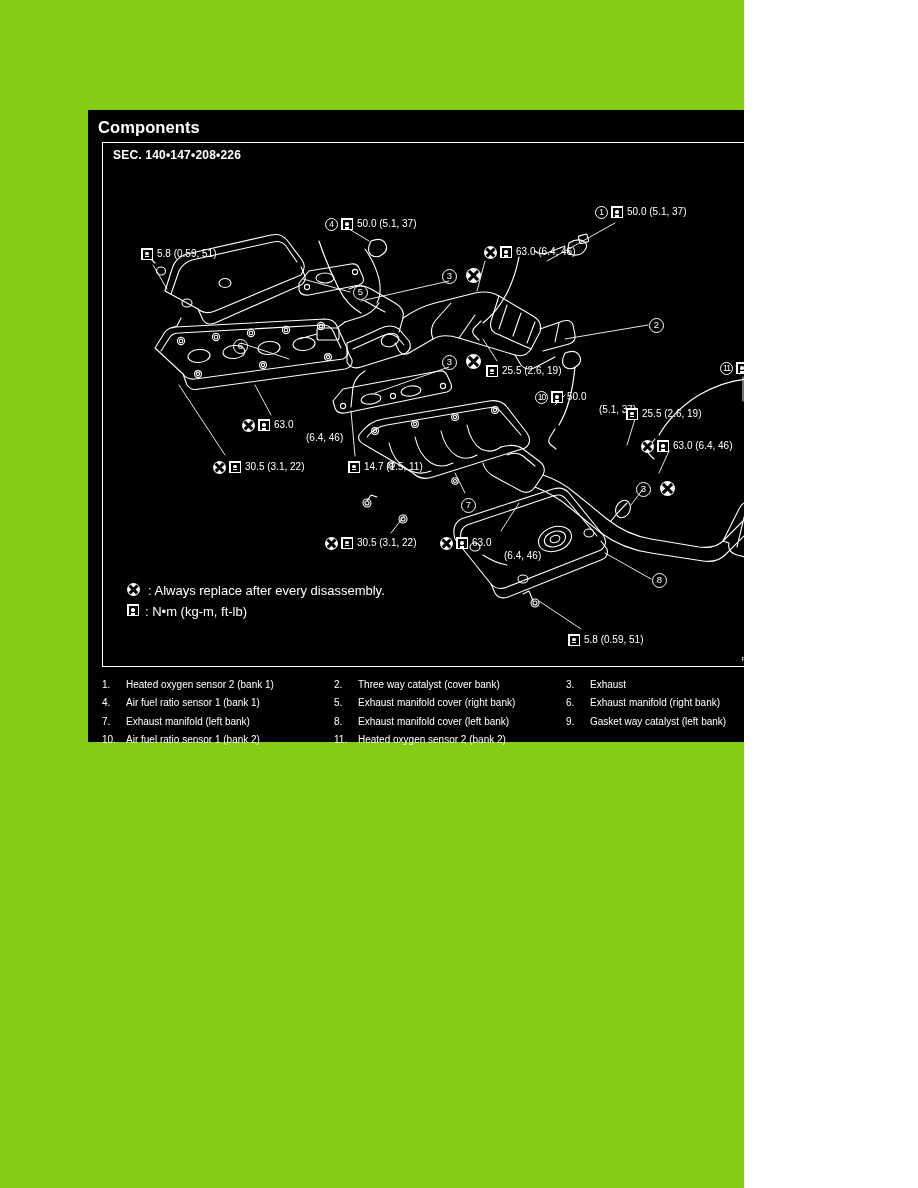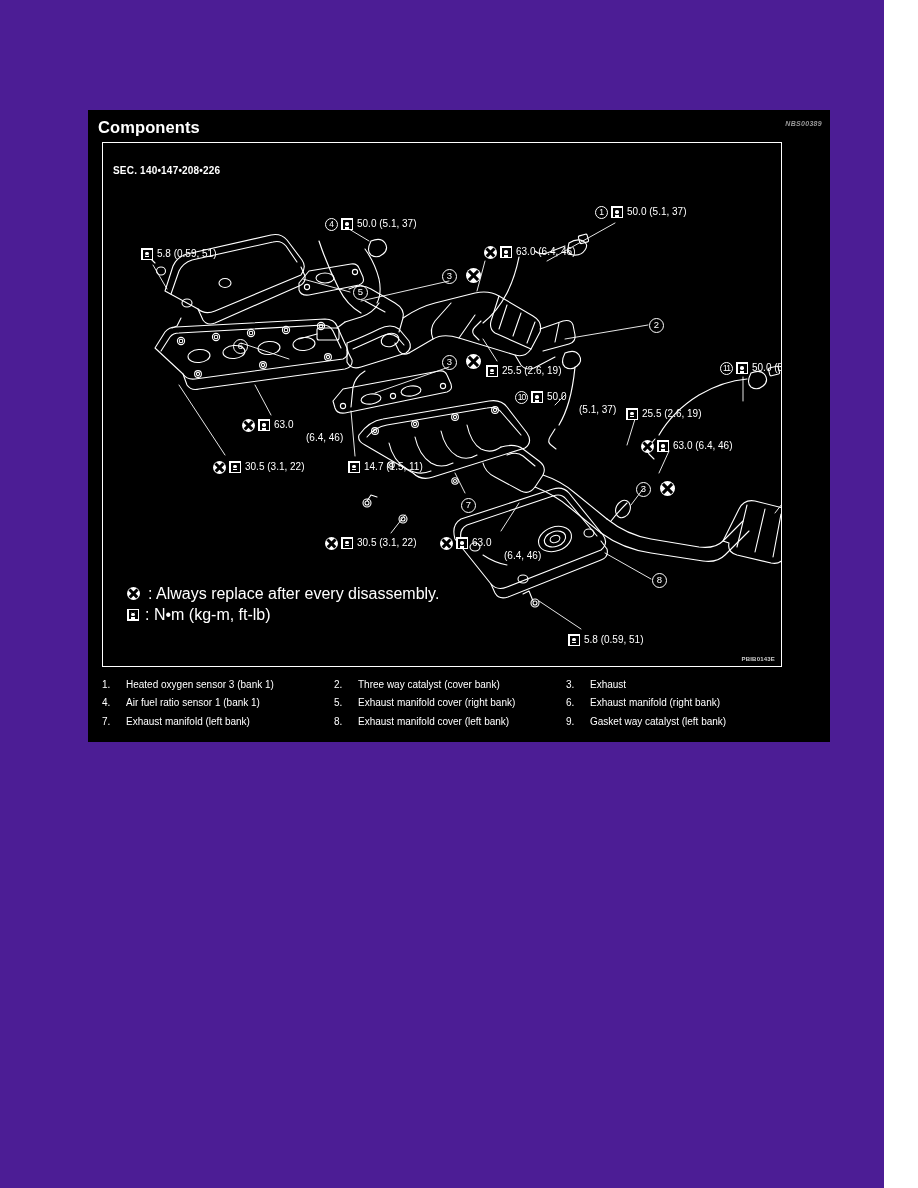--- a/index.html
+++ b/index.html
@@ -10,8 +10,8 @@
   }
   #page {
     position: relative;
-    width: 884px; height: 1188px;
-    background: #4c1d95;
+    width: 744px; height: 1188px;
+    background: #84cc16;
     overflow: hidden;
   }
   

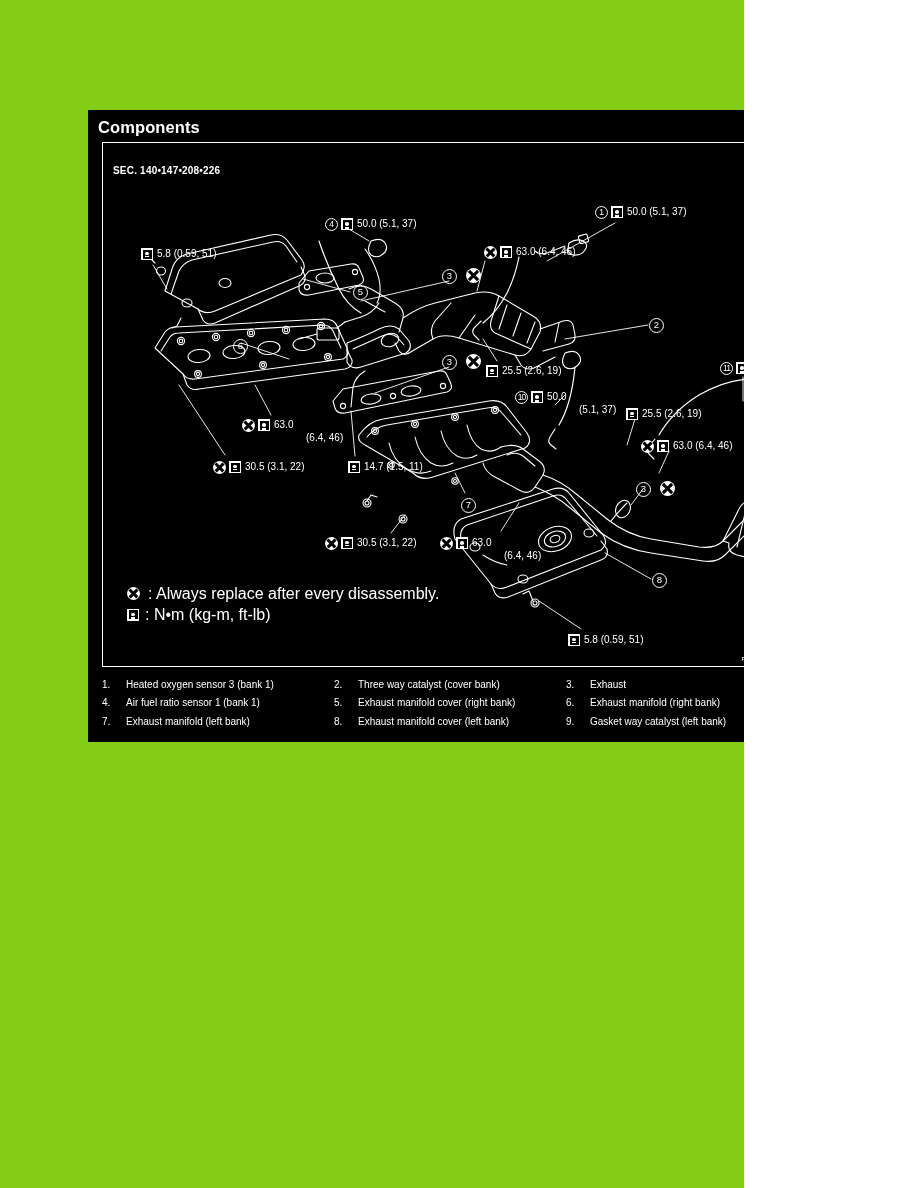--- a/index.html
+++ b/index.html
@@ -50,8 +50,8 @@
   }
   #sec-label {
     position: absolute;
-    left: 10px; top: 22px;
-    font-size: 10px;
+    left: 10px; top: 5px;
+    font-size: 12px;
     font-weight: bold;
     color: #ffffff;
     letter-spacing: 0.2px;

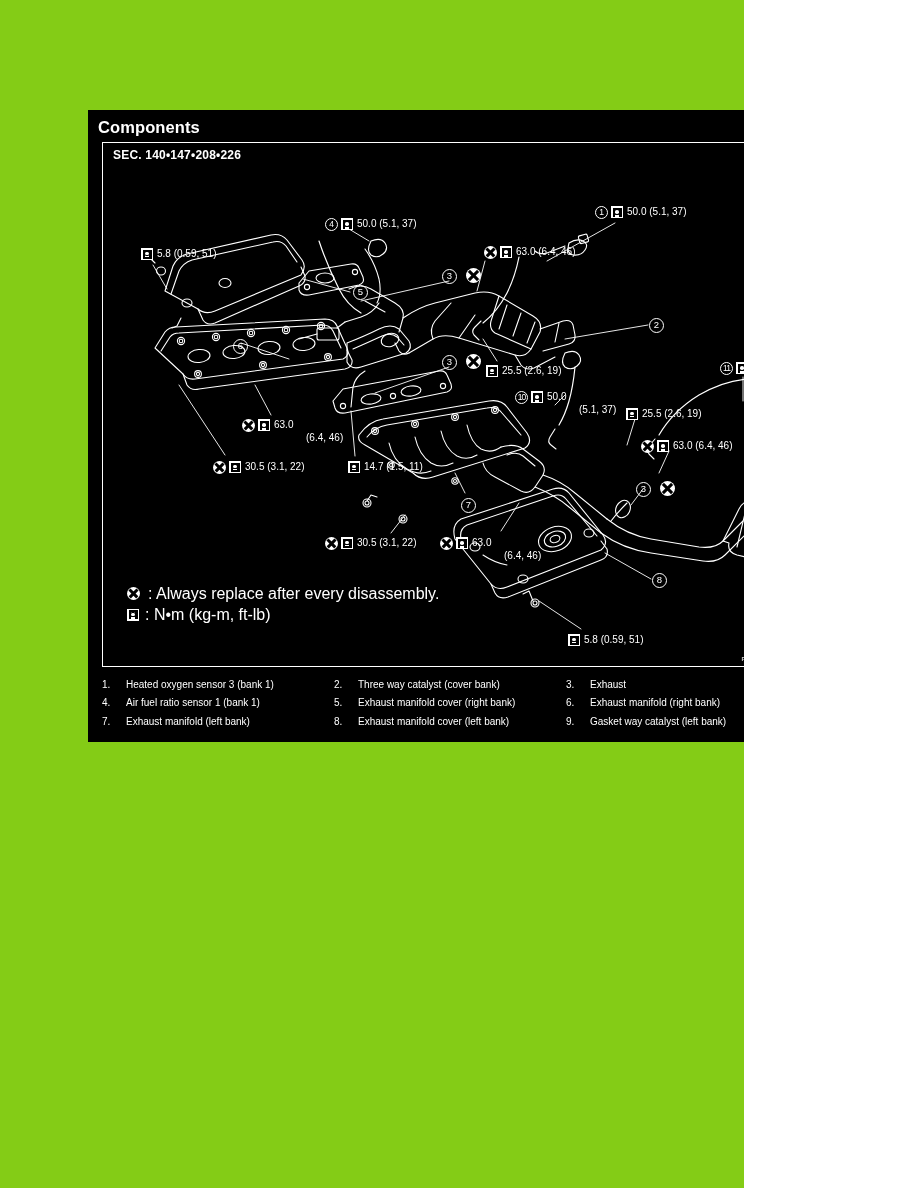--- a/index.html
+++ b/index.html
@@ -512,7 +512,7 @@
             </span>
             <span class="txt">14.7 (1.5, 11)</span>
           </div>
-          <div class="callout" style="left: 412px; top: 248px;">
+          <div class="callout" style="left: 432px; top: 248px;">
             <span class="cnum wide">10</span>
             <span class="tq ftlb">
               <i class="a"></i>

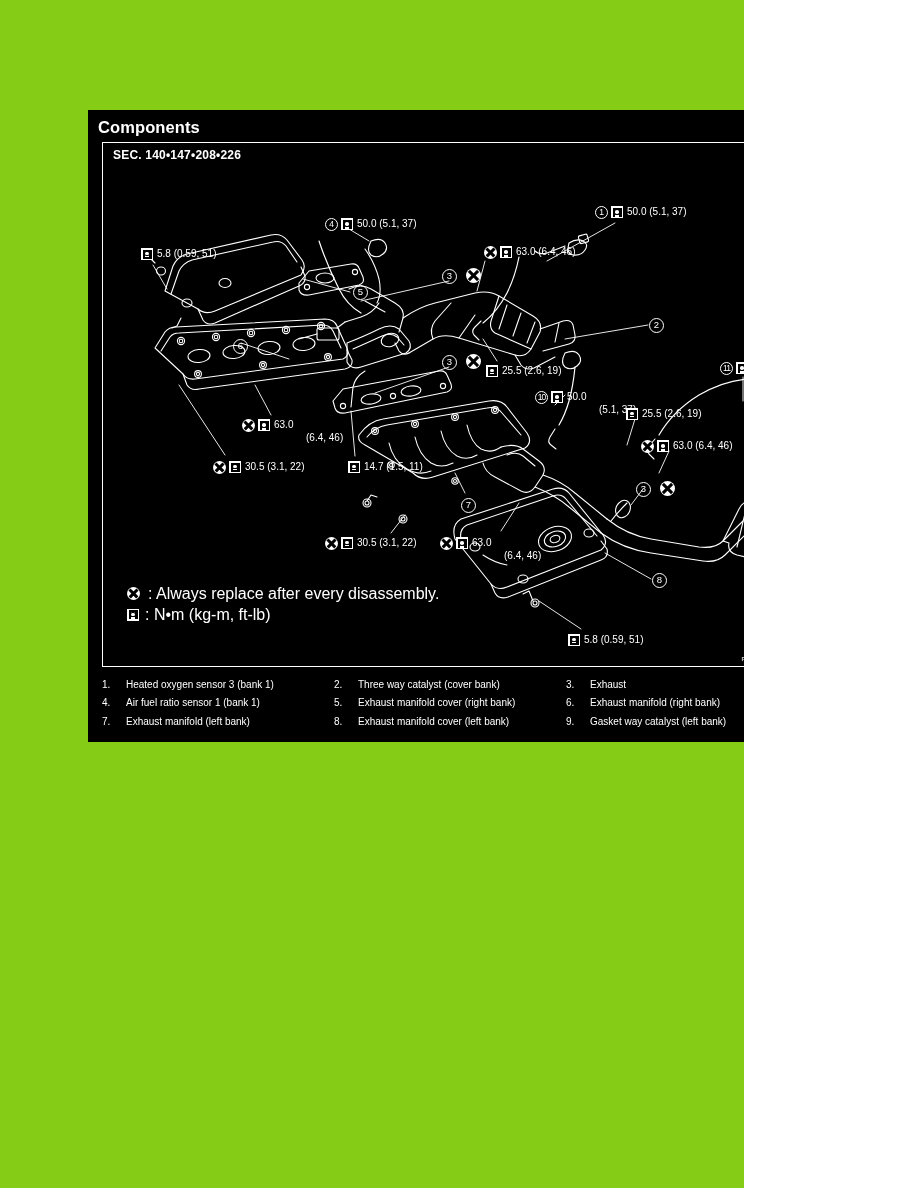--- a/index.html
+++ b/index.html
@@ -171,9 +171,8 @@
   #legend { position: absolute; left: 24px; top: 440px; }
   .legend-row {
     display: flex;
-    align-items: center;
     height: 21px;
-    font-size: 16px;
+    font-size: 13px;
     color: #ffffff;
     white-space: nowrap;
   }

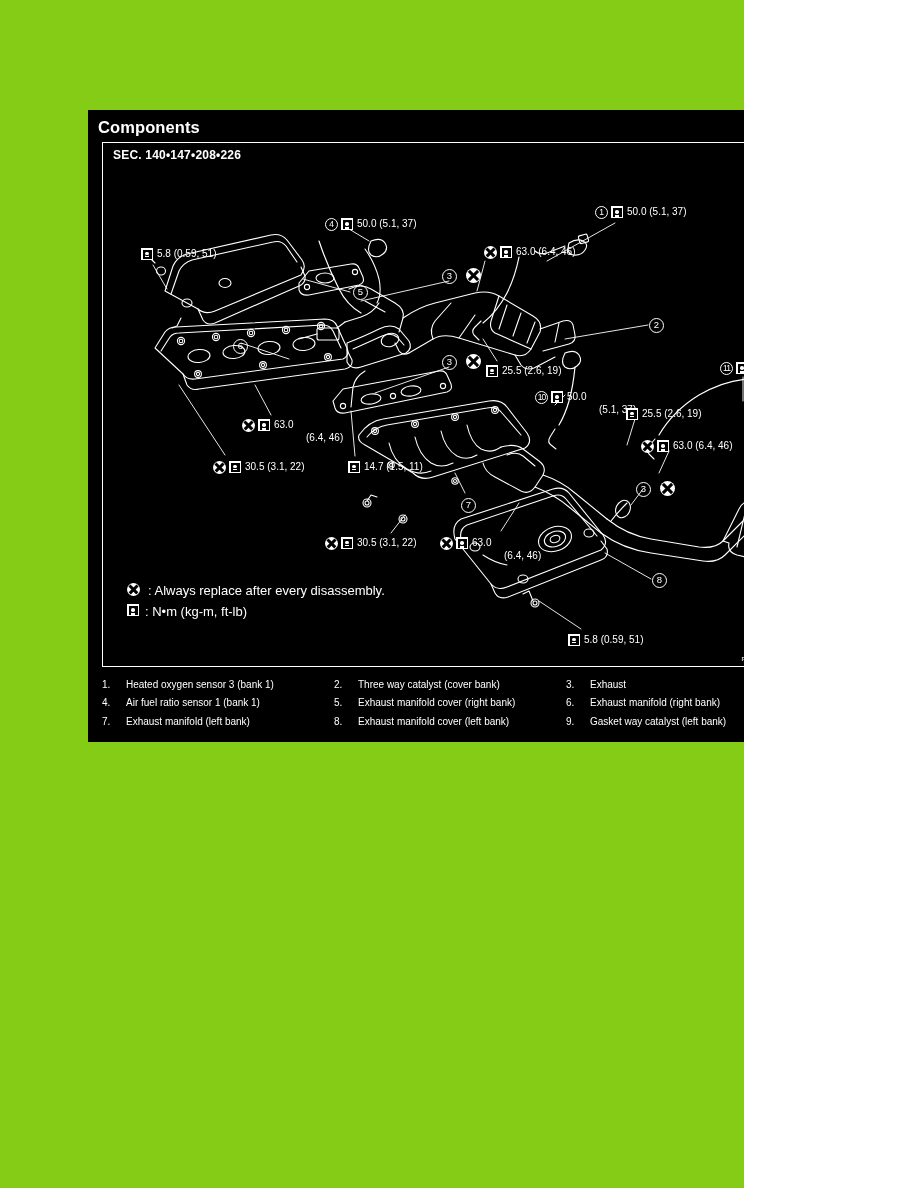--- a/index.html
+++ b/index.html
@@ -621,7 +621,7 @@
         <div class="parts-row">
           <div class="parts-cell">
             <span class="pnum">1.</span>
-            <span class="pname">Heated oxygen sensor 3 (bank 1)</span>
+            <span class="pname">Heated oxygen sensor 2 (bank 1)</span>
           </div>
           <div class="parts-cell">
             <span class="pnum">2.</span>

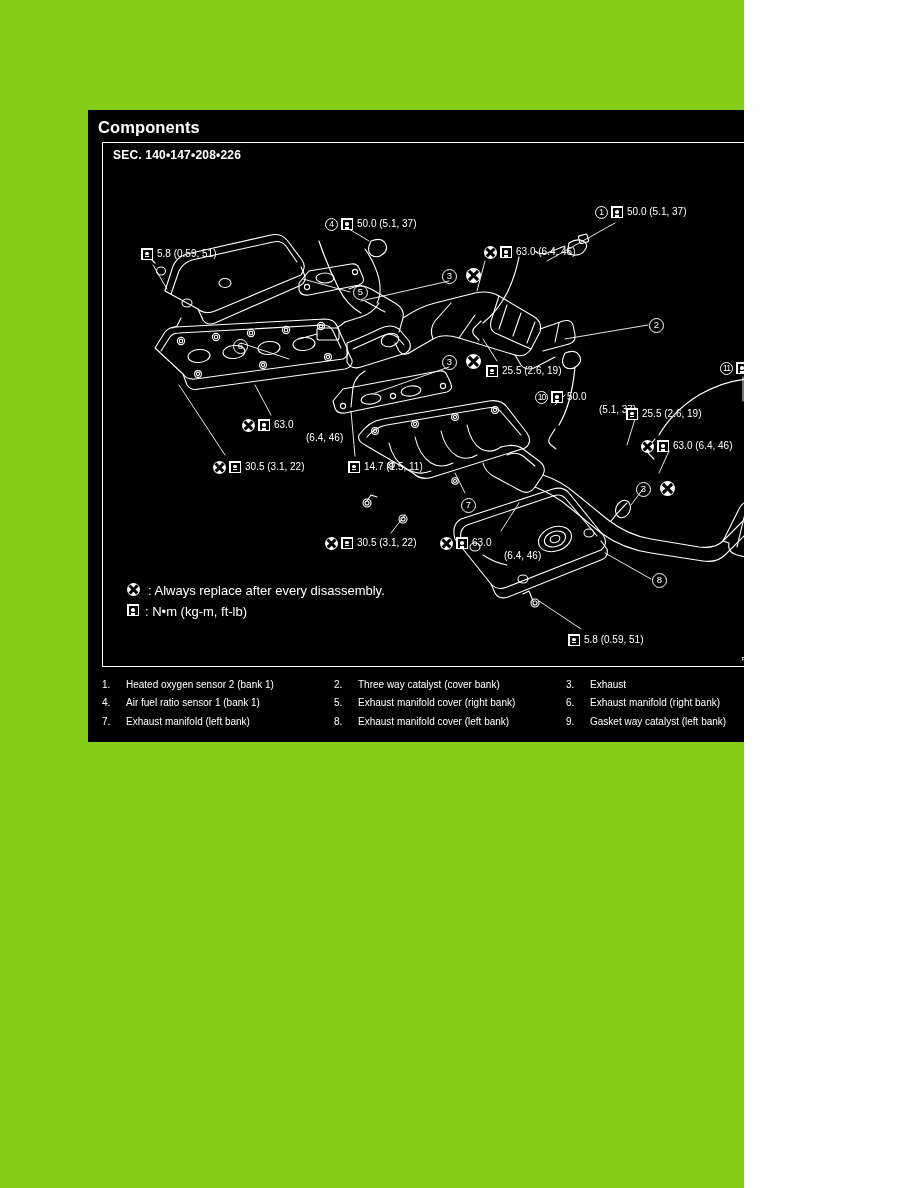--- a/index.html
+++ b/index.html
@@ -660,6 +660,20 @@
             <span class="pname">Gasket way catalyst (left bank)</span>
           </div>
         </div>
+        <div class="parts-row">
+          <div class="parts-cell">
+            <span class="pnum">10.</span>
+            <span class="pname">Air fuel ratio sensor 1 (bank 2)</span>
+          </div>
+          <div class="parts-cell">
+            <span class="pnum">11.</span>
+            <span class="pname">Heated oxygen sensor 2 (bank 2)</span>
+          </div>
+          <div class="parts-cell">
+            <span class="pnum"></span>
+            <span class="pname"></span>
+          </div>
+        </div>
       </div>
 
   </div>

